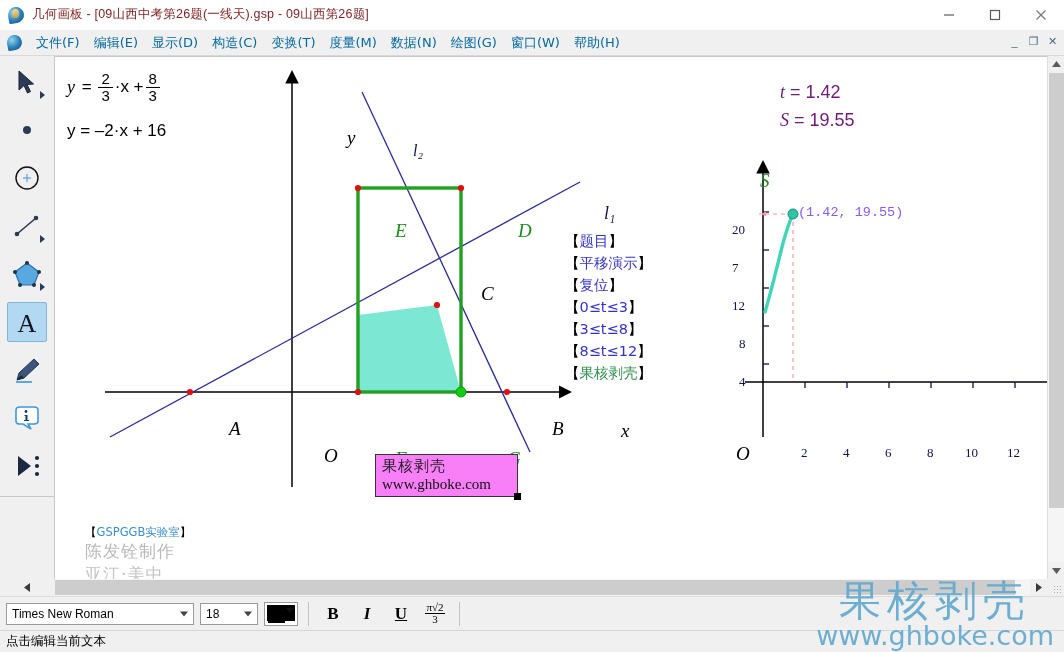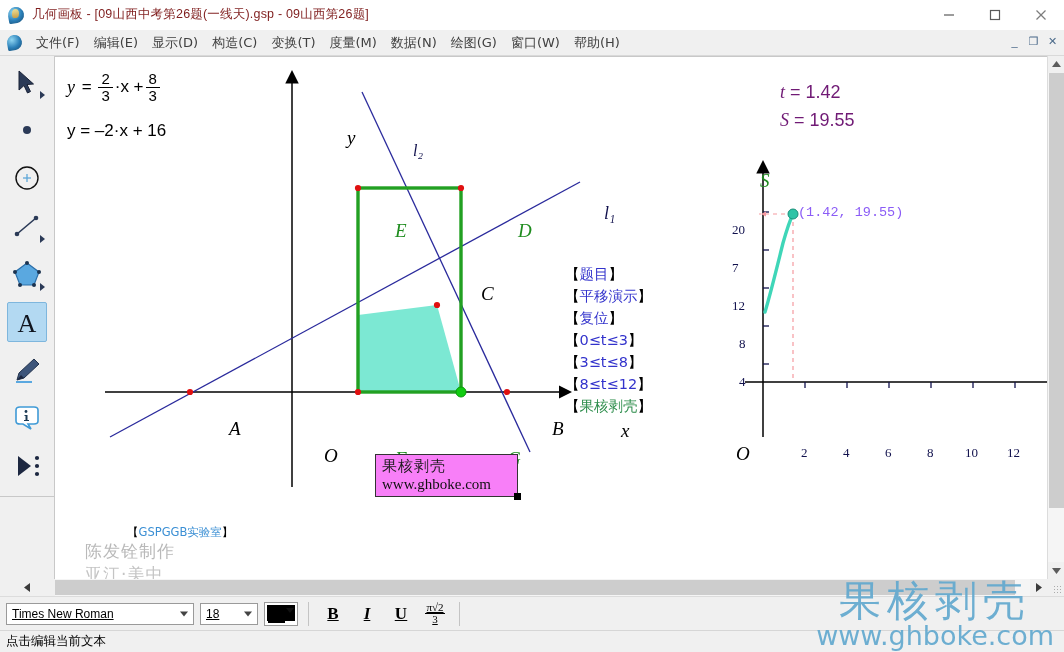--- a/index.html
+++ b/index.html
@@ -72,7 +72,7 @@
     transform: rotate(-10deg);
   }
   .menu-item {
-    font-size: 13px; color: #404040;
+    font-size: 13px; color: #0369a1;
     padding: 19px 7px;
     white-space: nowrap;
     font-family: "DejaVu Sans", "Liberation Sans", sans-serif;

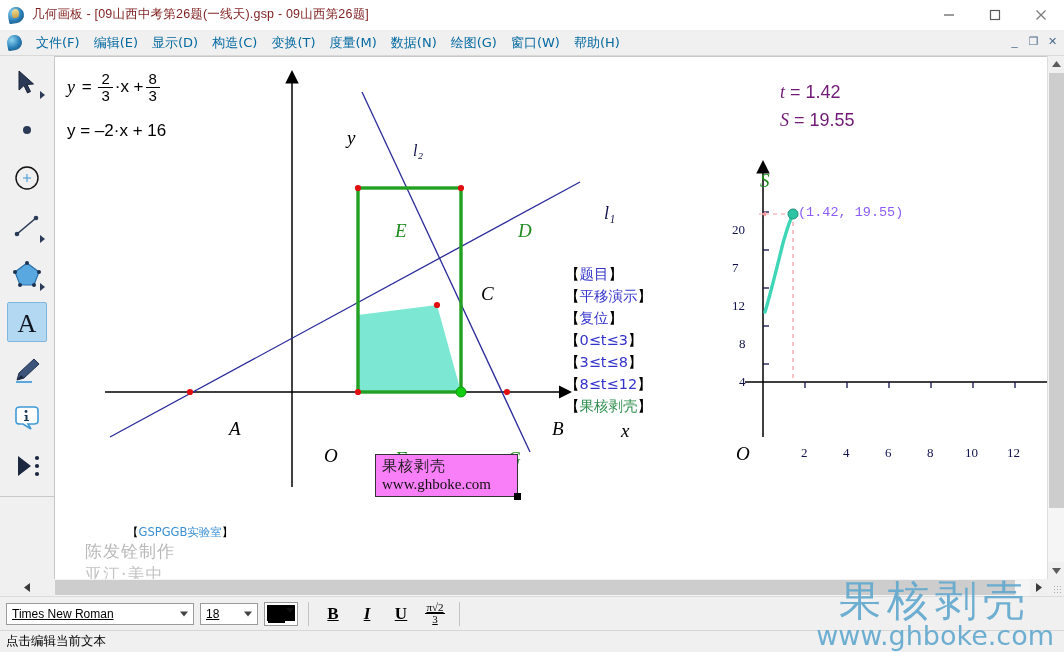--- a/index.html
+++ b/index.html
@@ -240,7 +240,6 @@
     position: absolute; white-space: nowrap;
     font-family: "DejaVu Sans", "Liberation Sans", sans-serif;
     font-size: 14.5px;
-    margin-top: 33px;
   }
   .menu-link .brk { color: #000; }
   .menu-link .txt { color: #3333cc; }

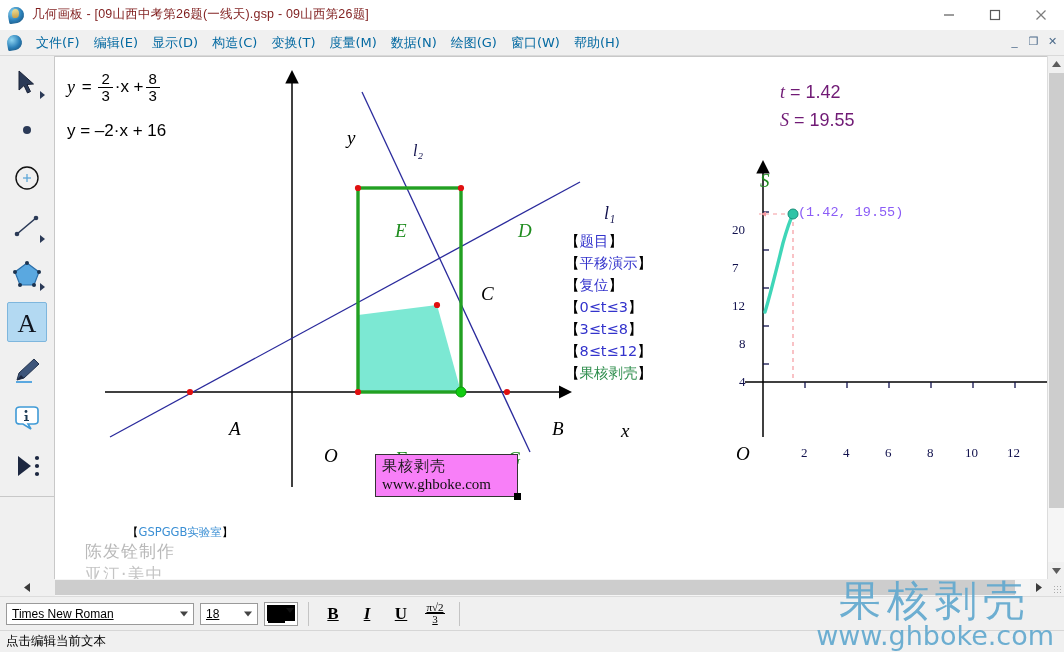--- a/index.html
+++ b/index.html
@@ -296,7 +296,7 @@
     position: absolute; white-space: nowrap;
     font-family: "DejaVu Sans", "Liberation Sans", sans-serif;
   }
-  .credit .lab { font-size: 11.5px; margin-left: 42px; }
+  .credit .lab { font-size: 11.5px; }
   .credit .lab .brk { color: #000; }
   .credit .lab .txt { color: #3b8fd4; }
   .credit .name {

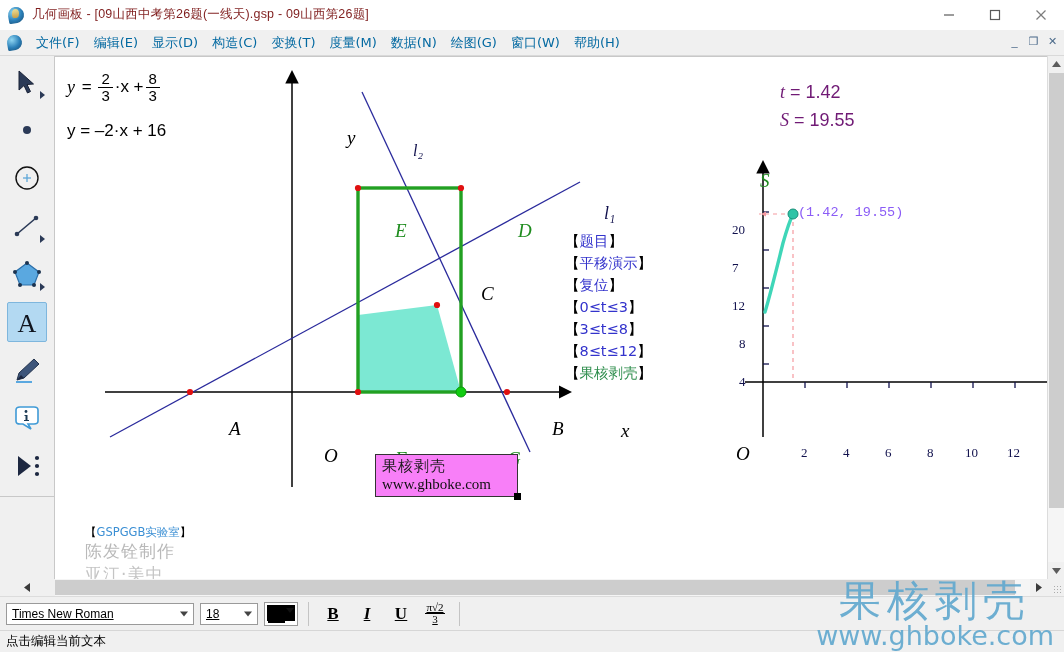--- a/index.html
+++ b/index.html
@@ -169,7 +169,6 @@
     display: flex; align-items: center;
     padding-left: 6px; gap: 6px;
     border-top: 1px solid #dcdcdc;
-    text-decoration: underline;
   }
   .combo {
     height: 22px; background: #fff;

